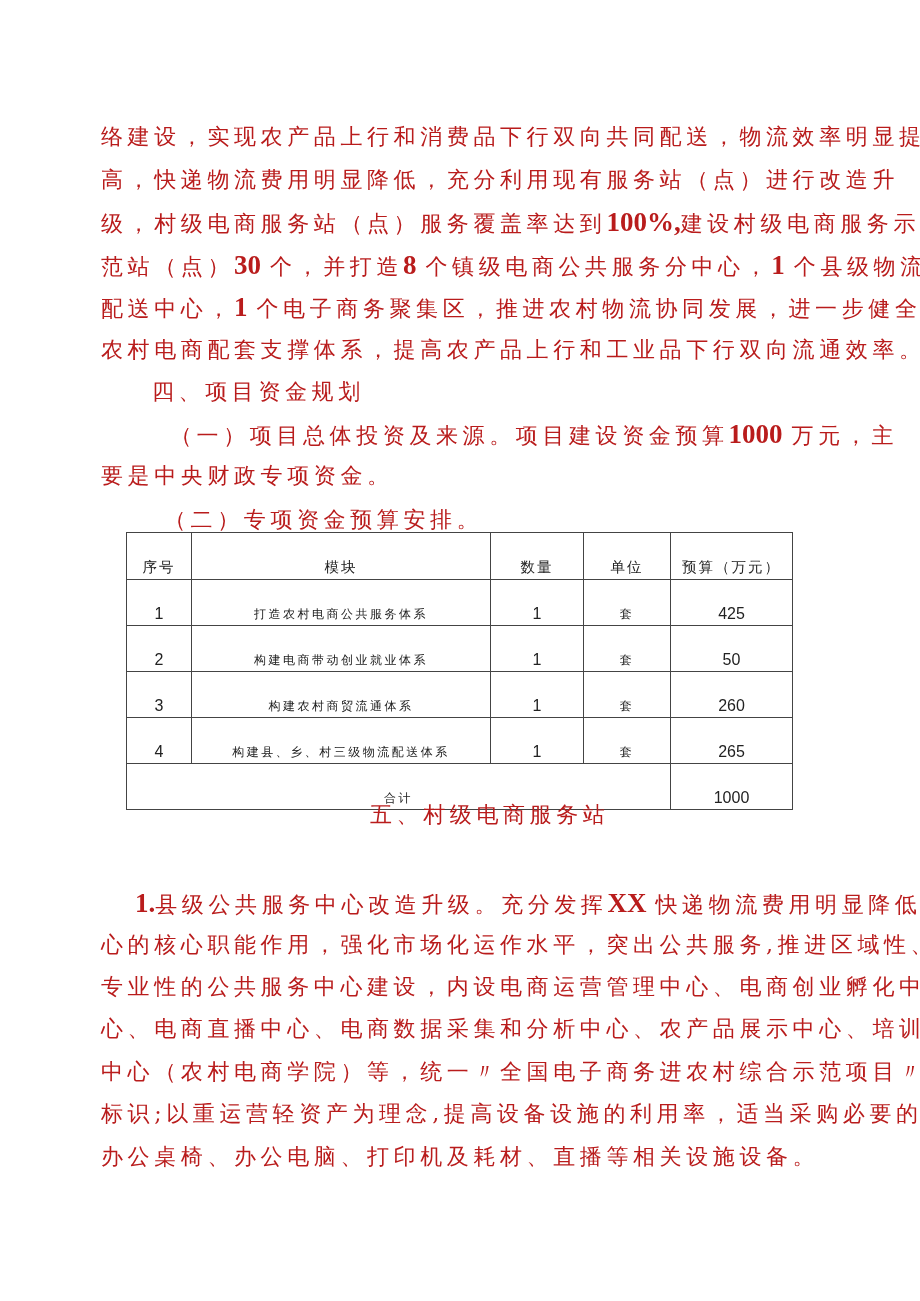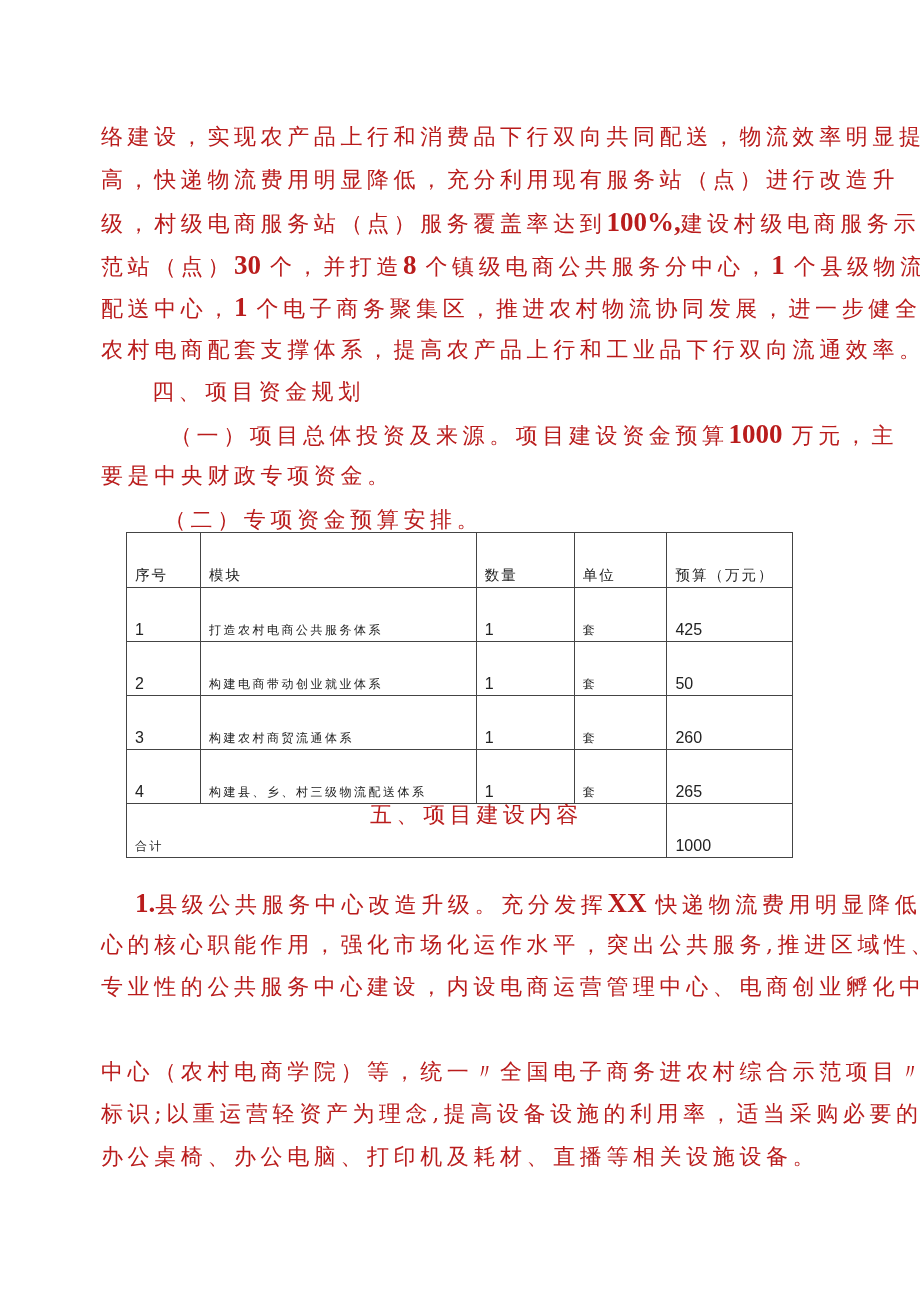--- a/index.html
+++ b/index.html
@@ -54,8 +54,9 @@
     }
     .budget-table td {
       border: 1.3px solid #444;
-      padding: 8px;
+      padding: 0;
       vertical-align: bottom;
+      text-align: center;
       height: 43px;
       padding-bottom: 2px;
     }

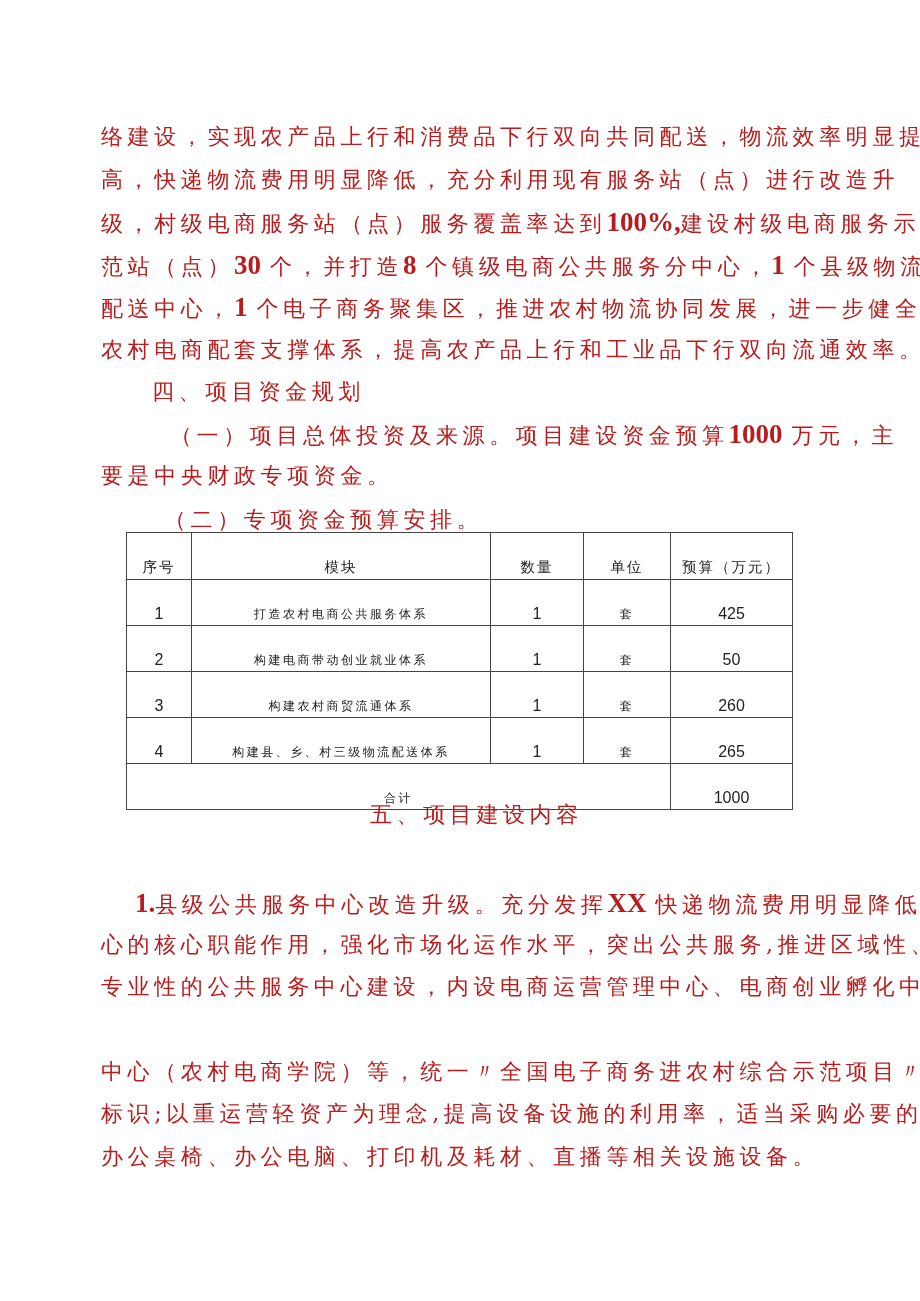--- a/index.html
+++ b/index.html
@@ -167,7 +167,7 @@
     </table>
 
   <div class="line t" style="top:800px; left:370px; width:300px;">
-    <span>五、项目建设内容</span>
+    <span>五、村级电商服务站</span>
   </div>
   <div class="line t" style="top:888px; left:135px;">
     <b>1.</b><span>县级公共服务中心改造升级。充分发挥</span><b>XX</b> <span>快递物流费用明显降低</span>

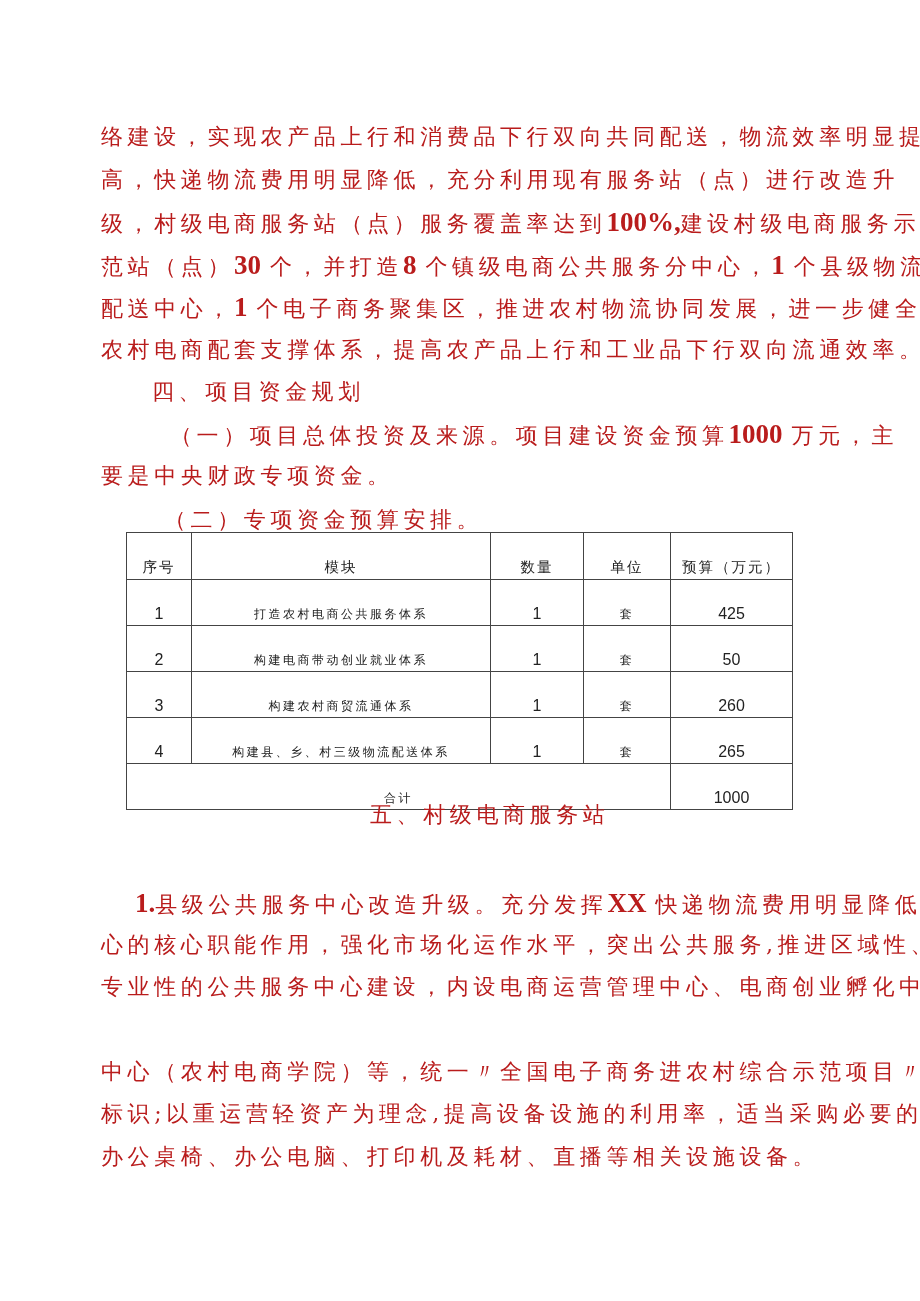--- a/index.html
+++ b/index.html
@@ -178,6 +178,9 @@
   <div class="line t" style="top:972px;">
     <span>专业性的公共服务中心建设，内设电商运营管理中心、电商创业孵化中</span>
   </div>
+  <div class="line t" style="top:1014px;">
+    <span>心、电商直播中心、电商数据采集和分析中心、农产品展示中心、培训</span>
+  </div>
   <div class="line t" style="top:1057px;">
     <span>中心（农村电商学院）等，统一〃全国电子商务进农村综合示范项目〃</span>
   </div>

